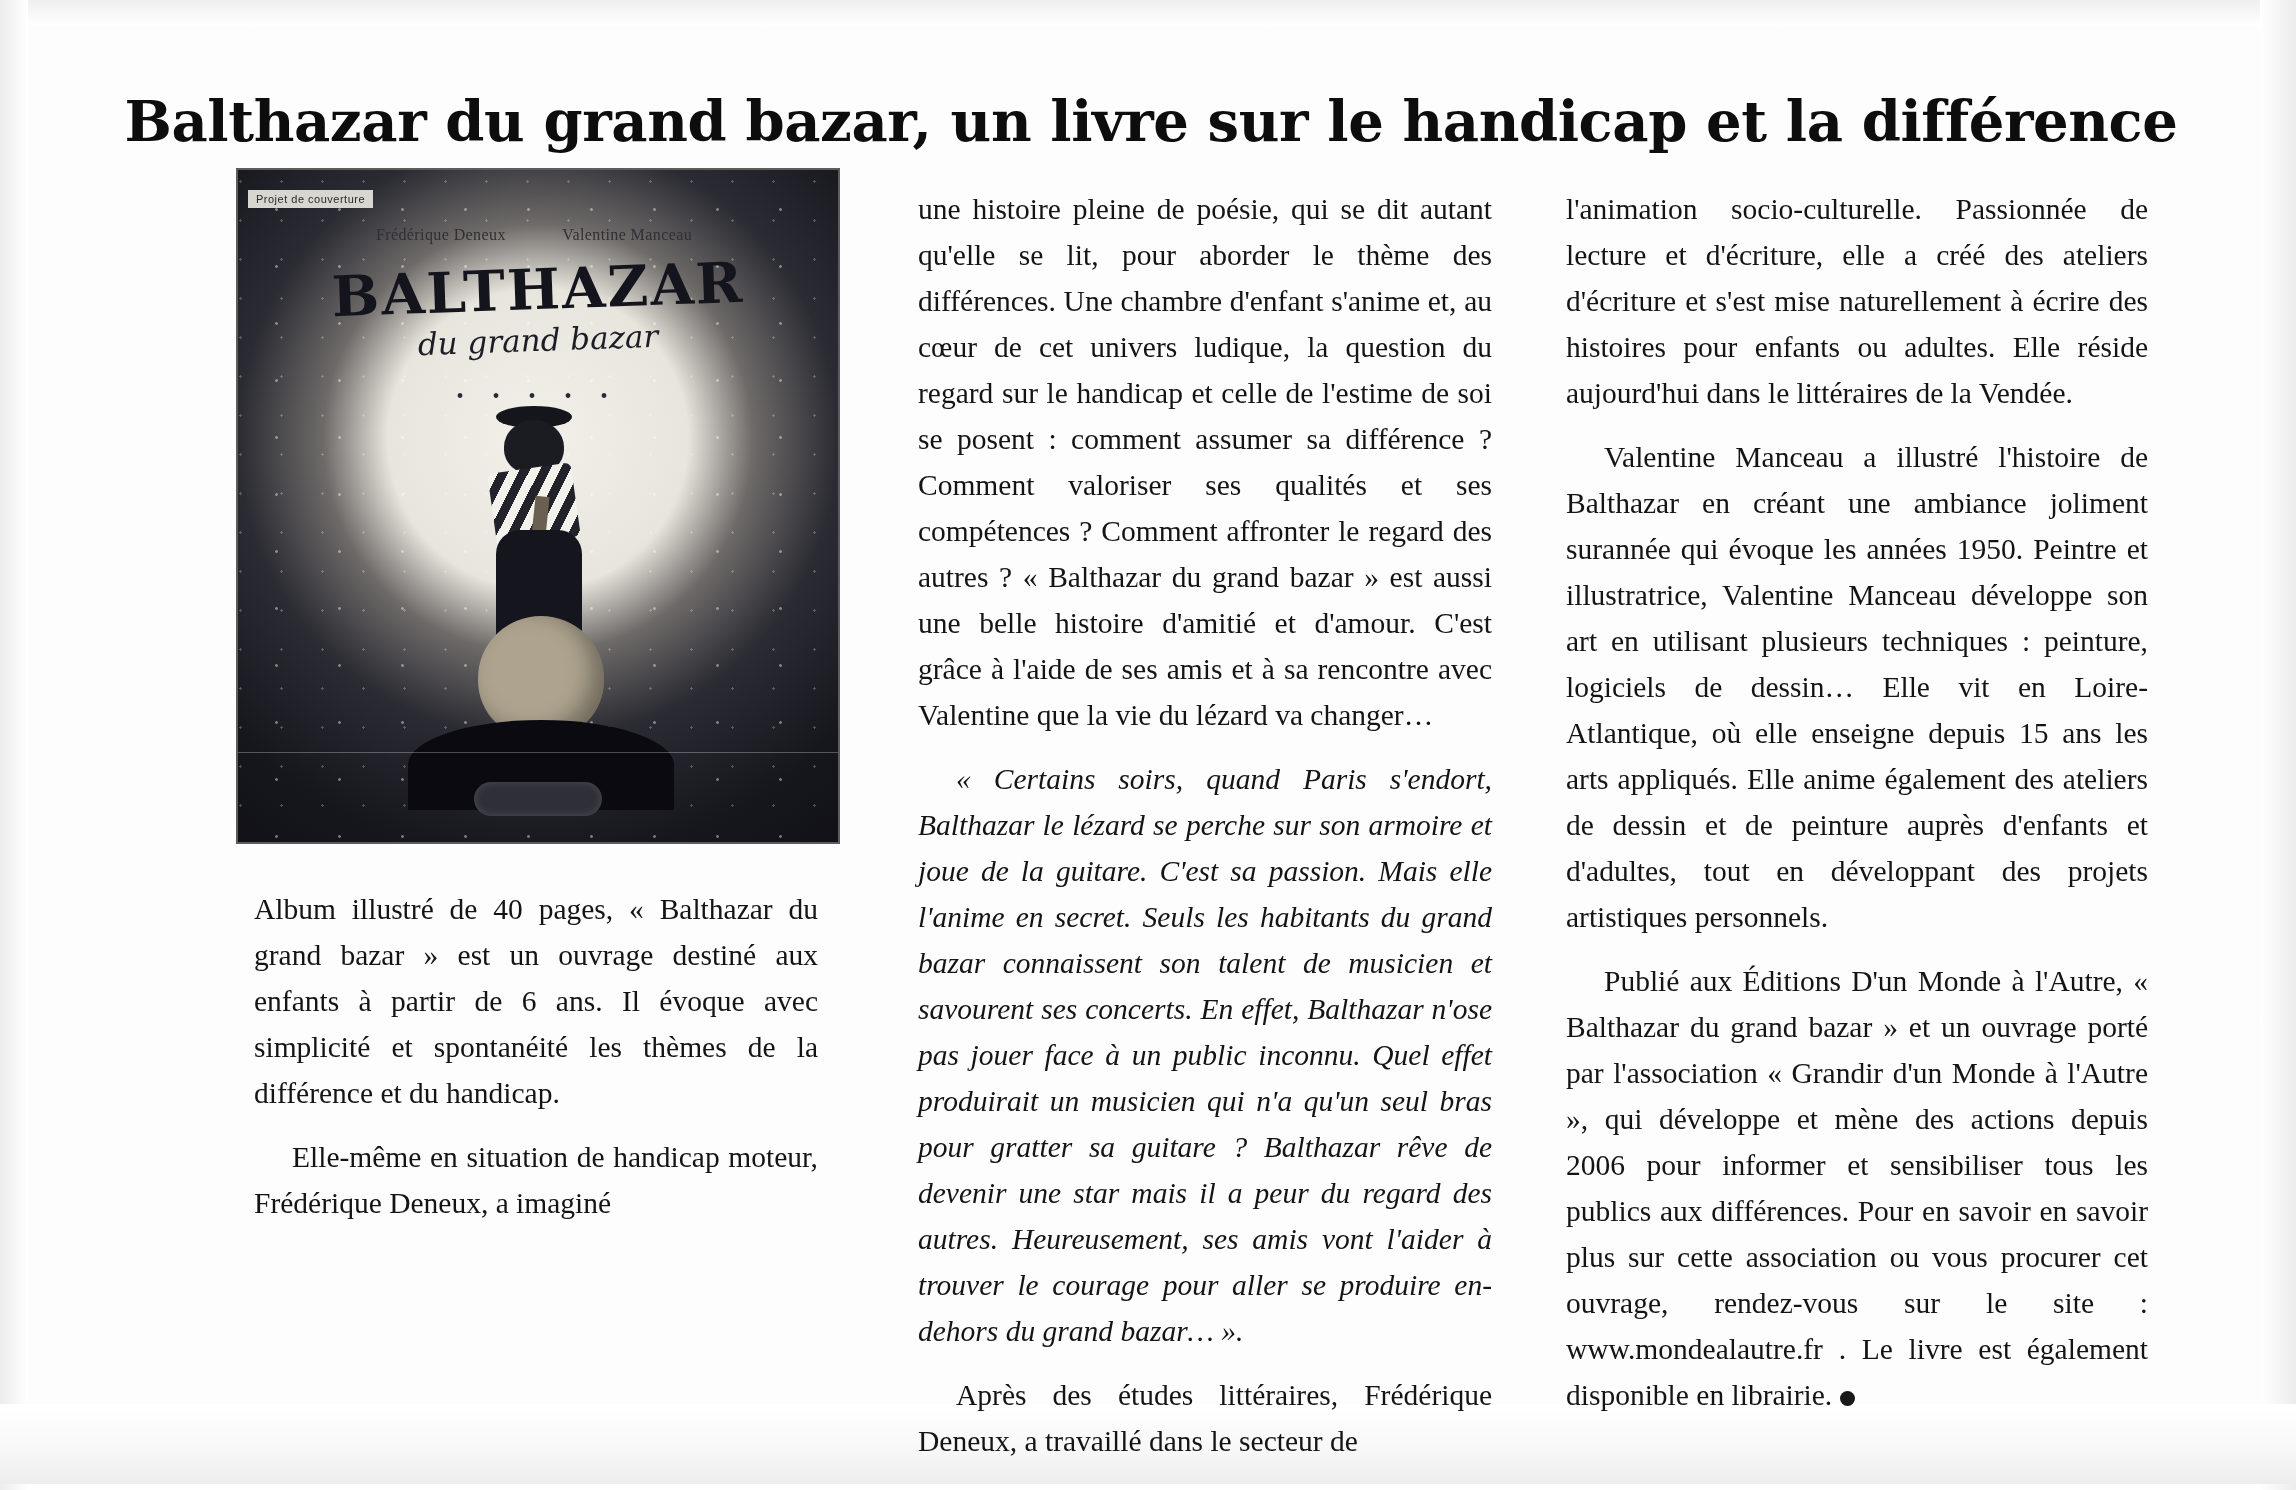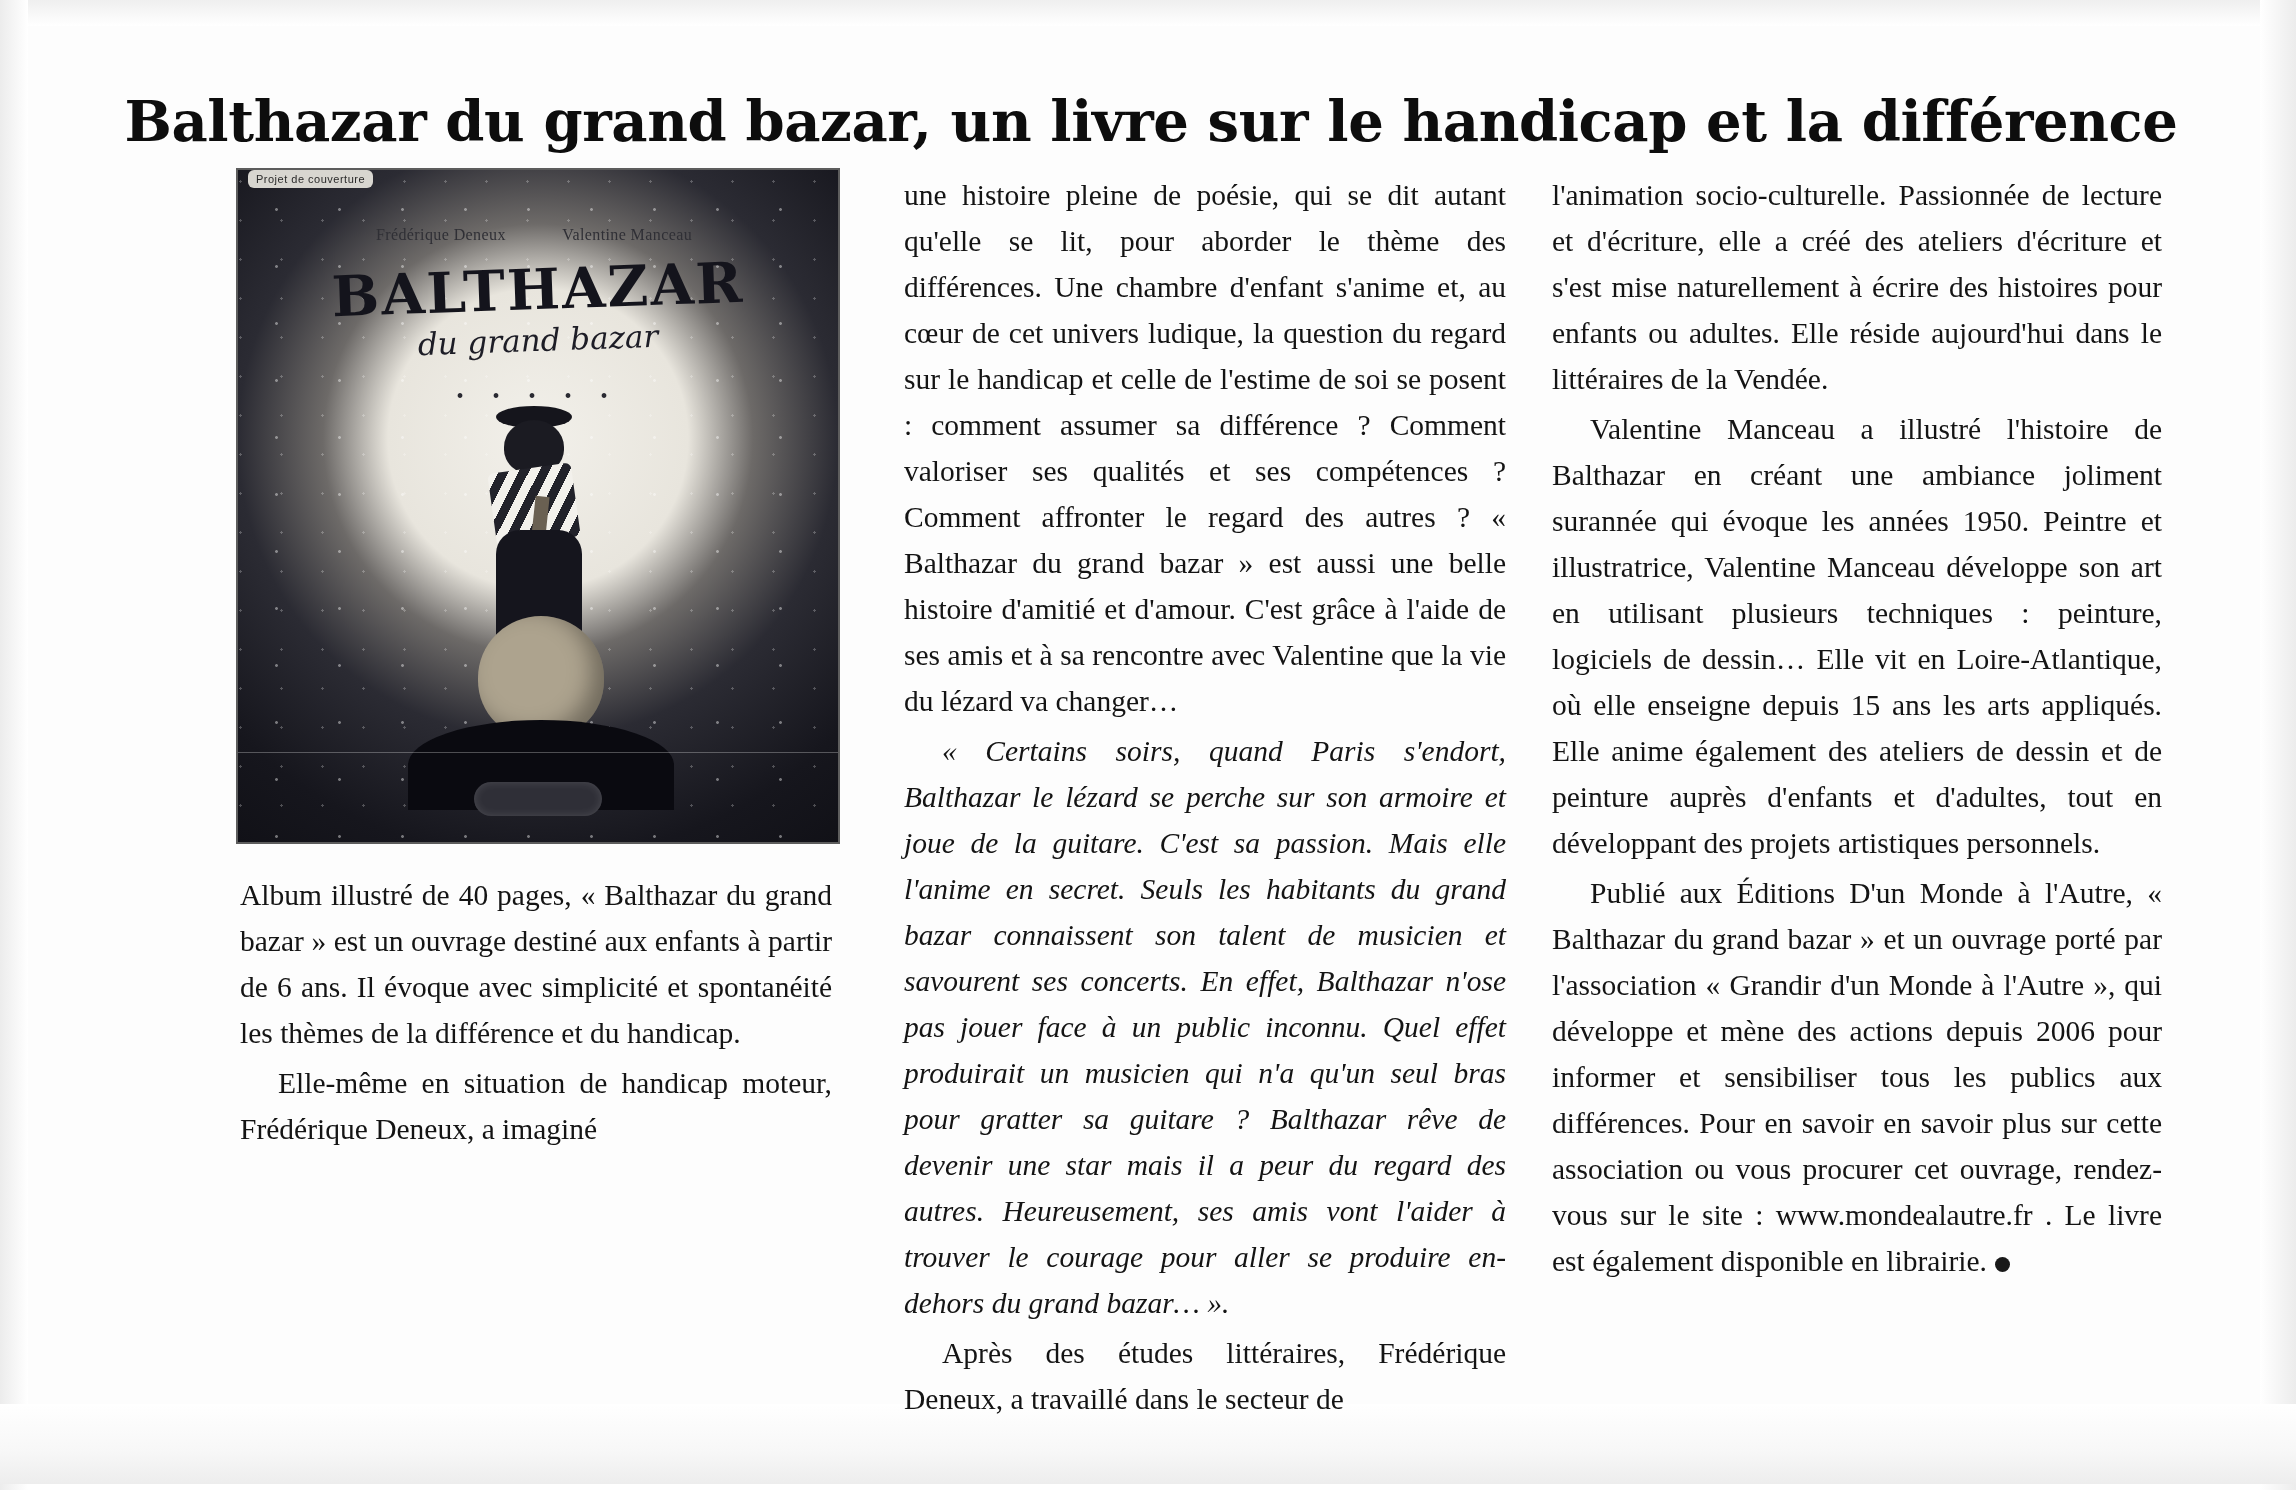--- a/index.html
+++ b/index.html
@@ -119,14 +119,13 @@
   }
   .cover-badge {
     position: absolute;
-    left: 10px; top: 0;
+    left: 10px; top: 20px;
     background: #d8d6d0;
     color: #2a2a2a;
     font-size: 11px;
     letter-spacing: 0.5px;
     padding: 3px 8px;
     font-family: "Liberation Sans", sans-serif;
-    border-radius: 6px;
   }
   .cover-credits {
     position: absolute;

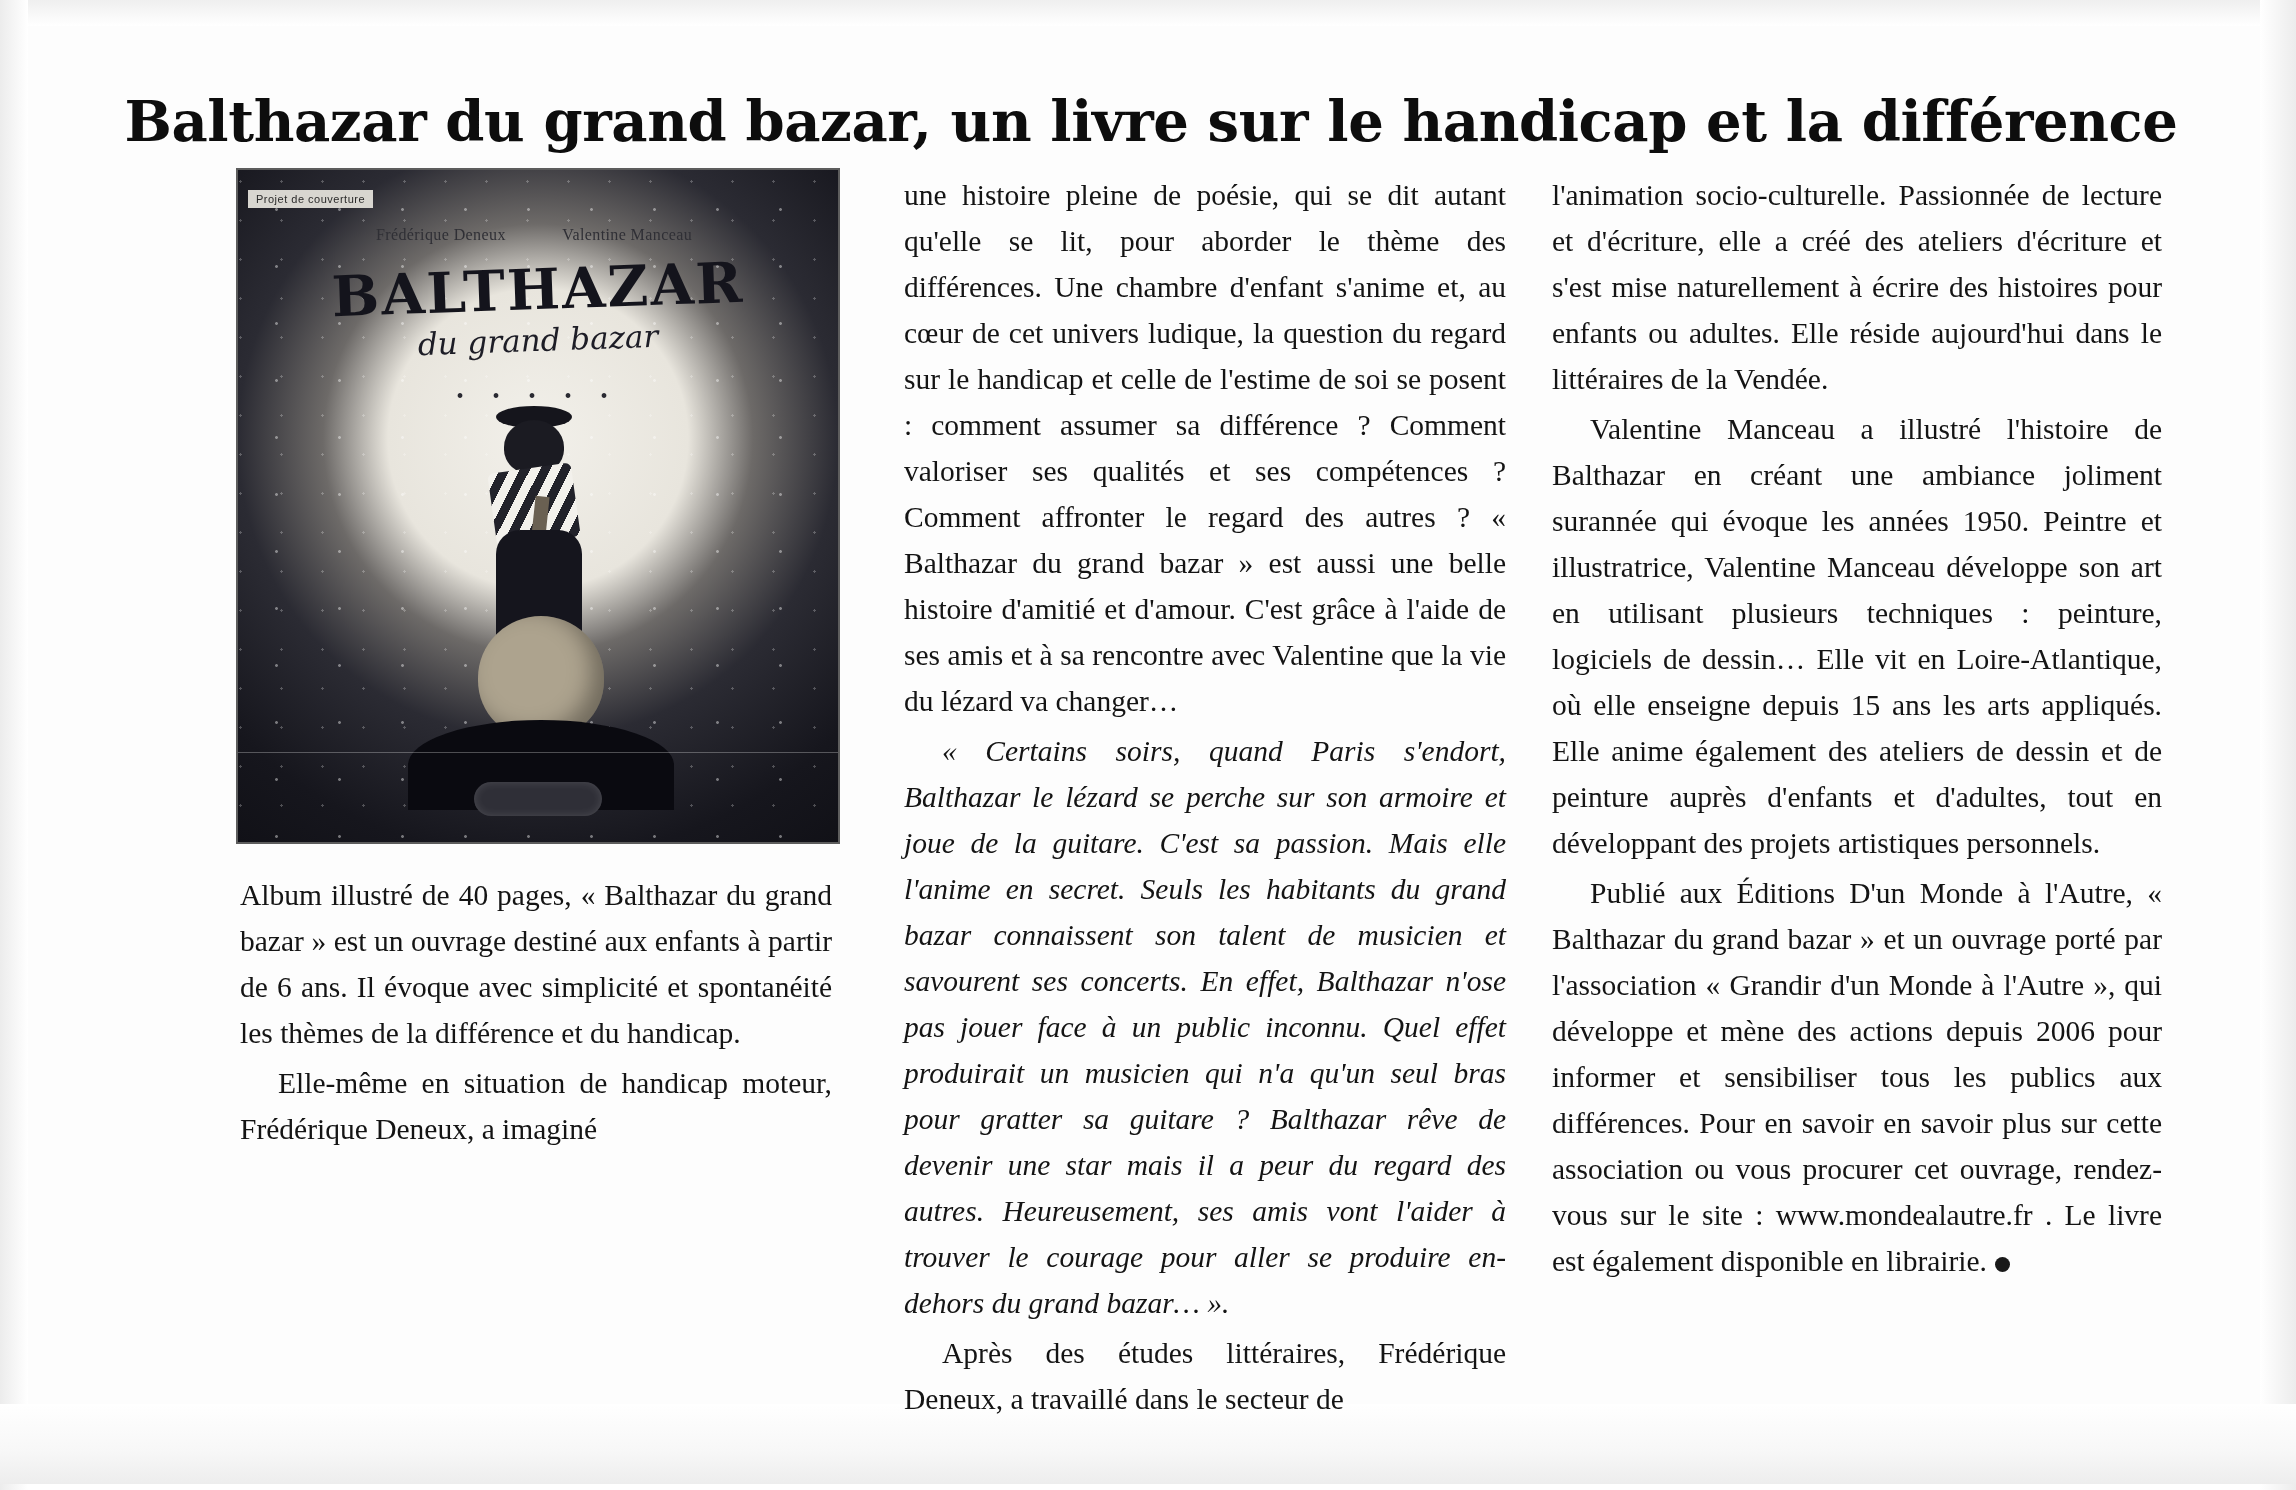--- a/index.html
+++ b/index.html
@@ -86,7 +86,7 @@
   .col-3 { left: 1548px; width: 618px; }
 
   .col p {
-    margin: 4px;
+    margin: 18px;
     text-indent: 38px;
   }
   .col p.noindent { text-indent: 0; }

